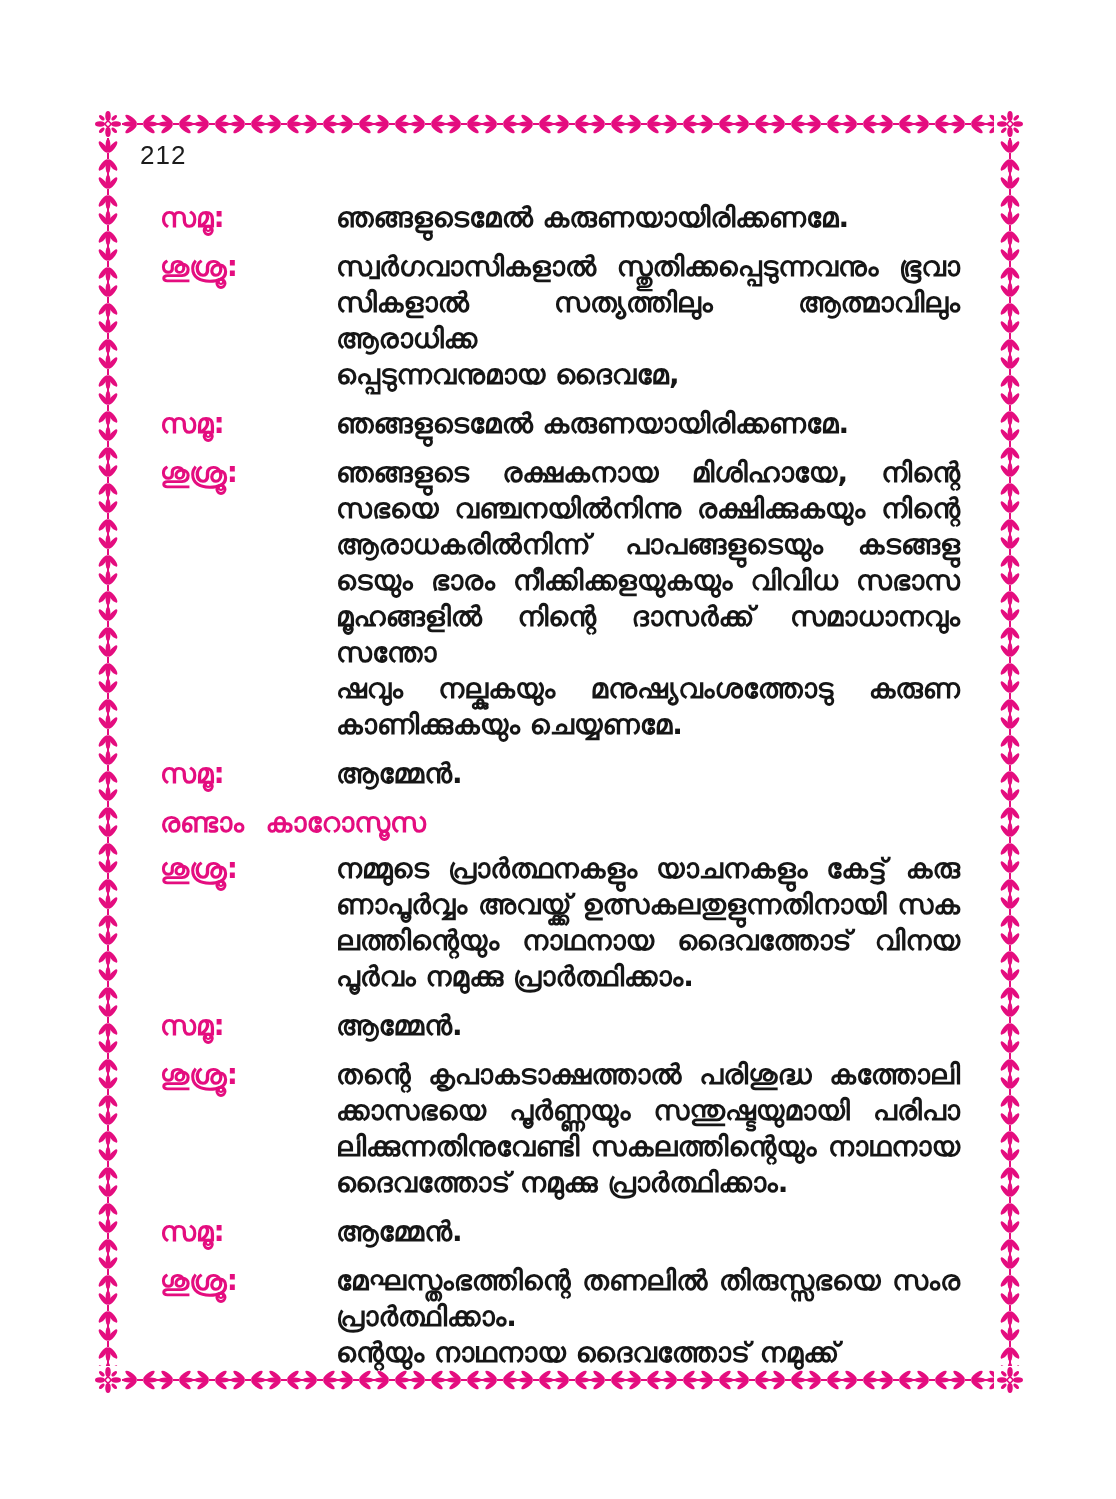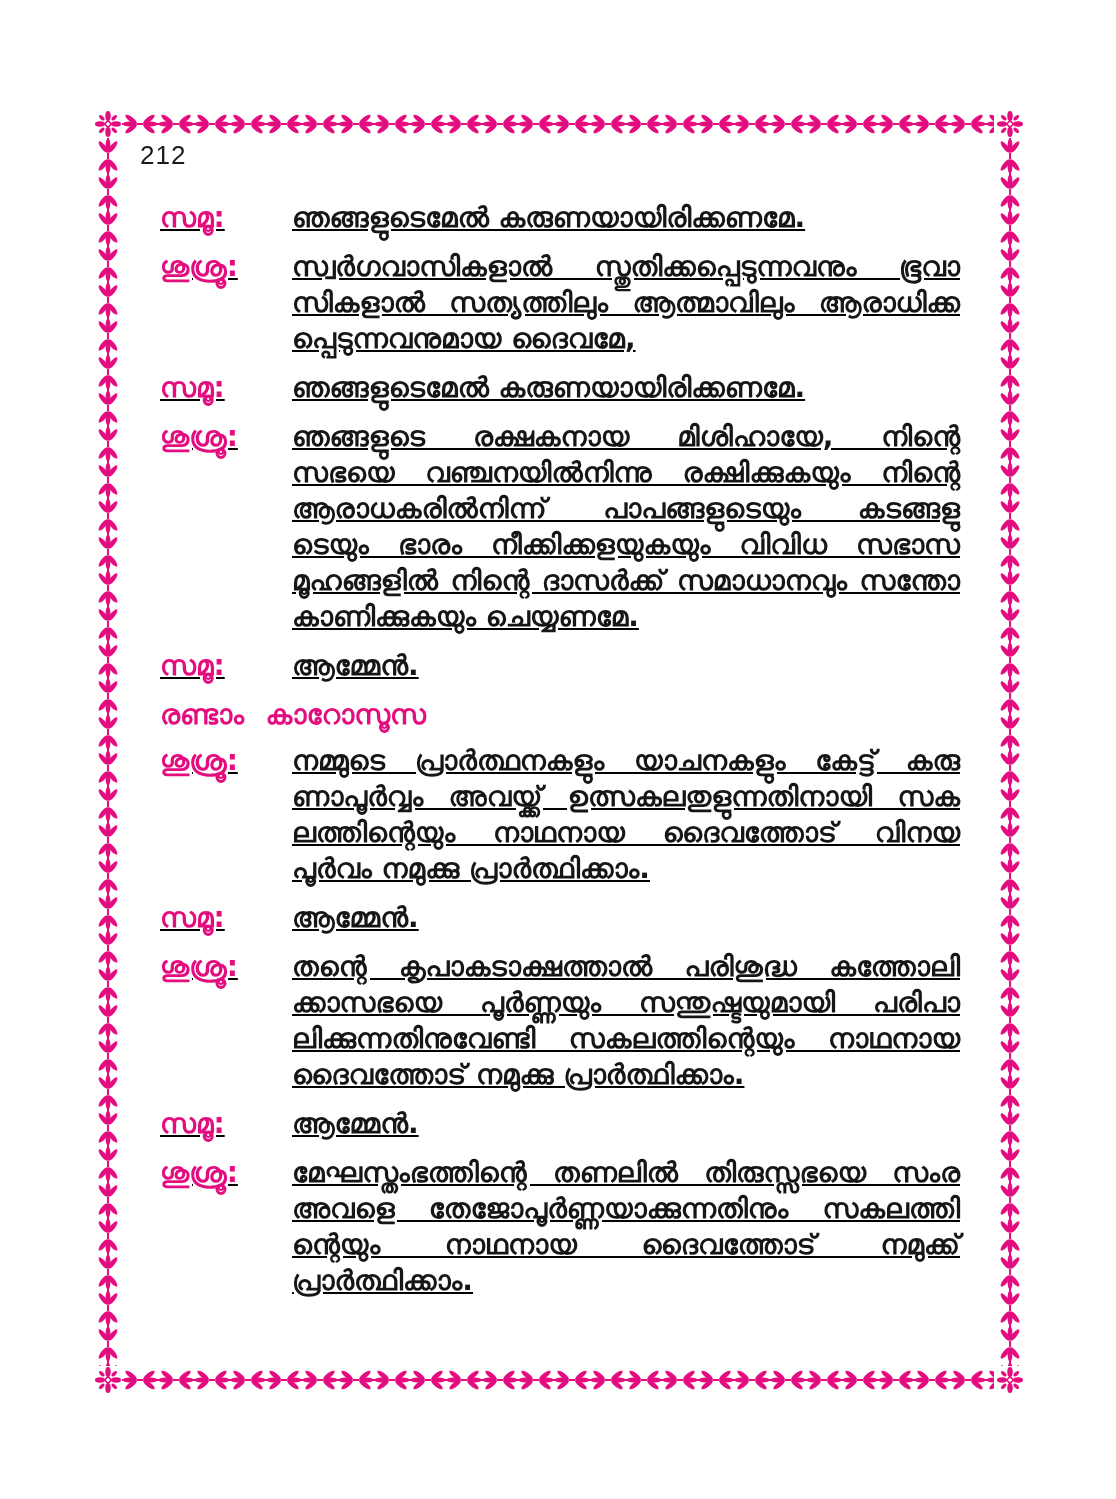--- a/index.html
+++ b/index.html
@@ -49,7 +49,7 @@
   .dialogue{
     position:absolute;left:160px;top:200px;width:800px;
   }
-  .row{display:flex;margin-bottom:13px;text-decoration:underline;}
+  .row{display:flex;margin-bottom:13px;}
   .speaker{
     flex:none;width:132px;
     color:var(--accent);

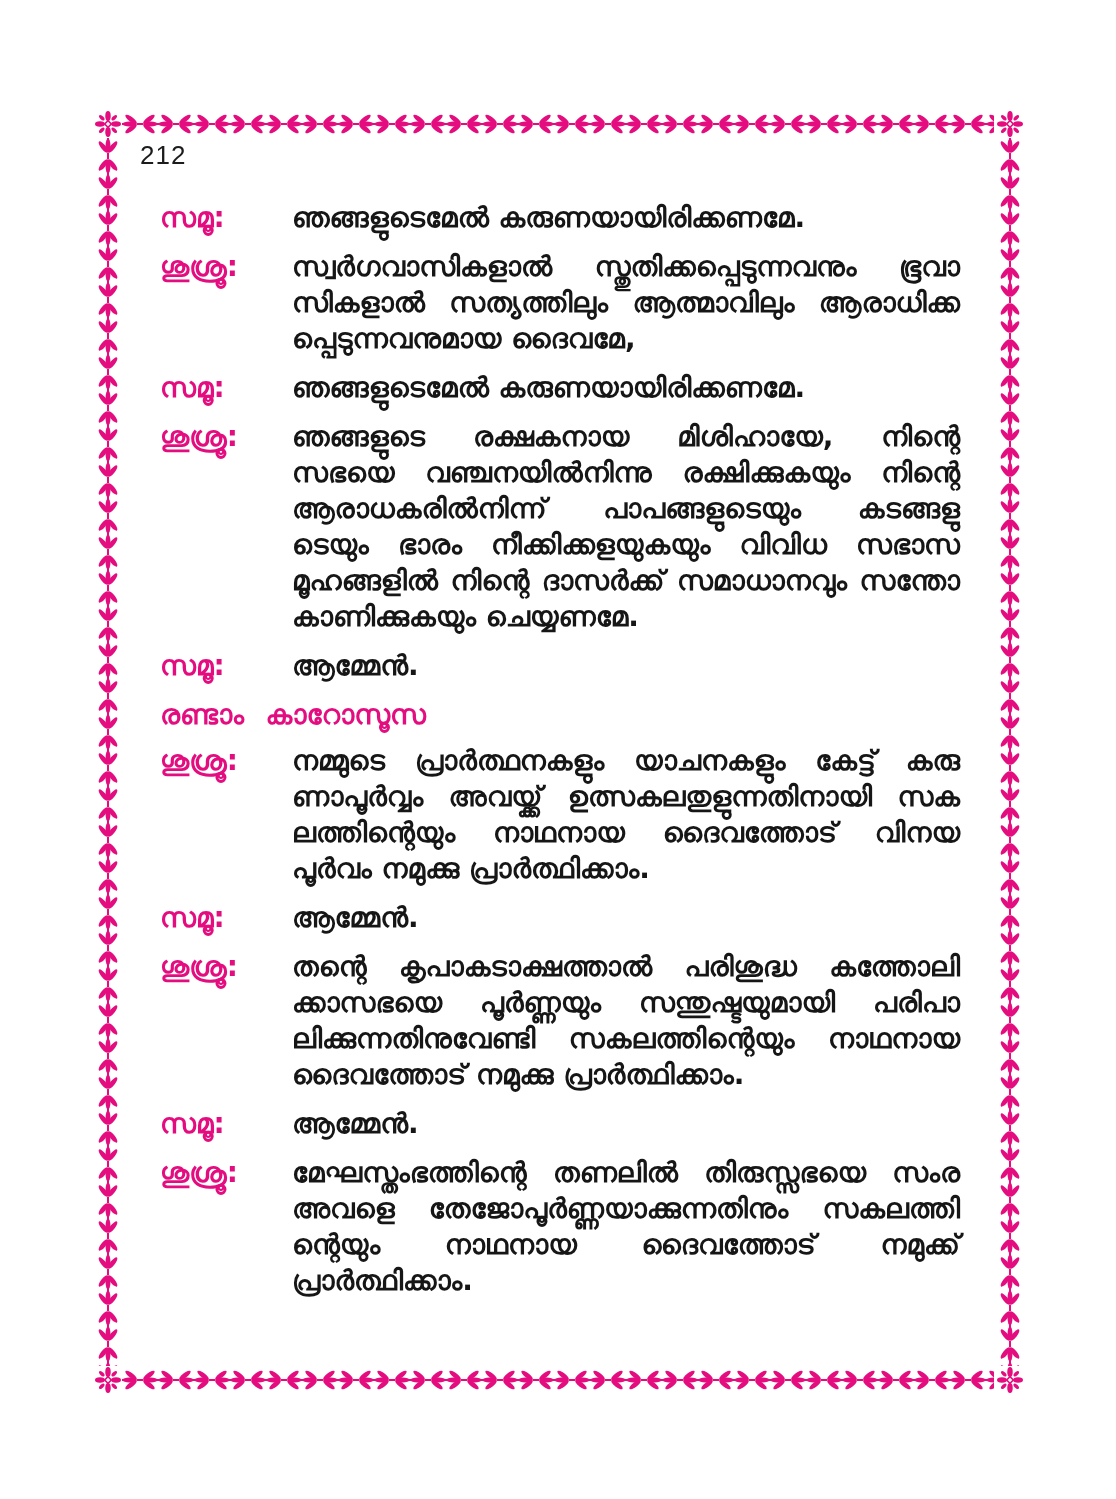--- a/index.html
+++ b/index.html
@@ -62,6 +62,7 @@
     text-align:justify;
     
     text-align-last:justify;
+    margin-left:44px;
   }
   .line:last-child{text-align-last:left;}
   .heading{

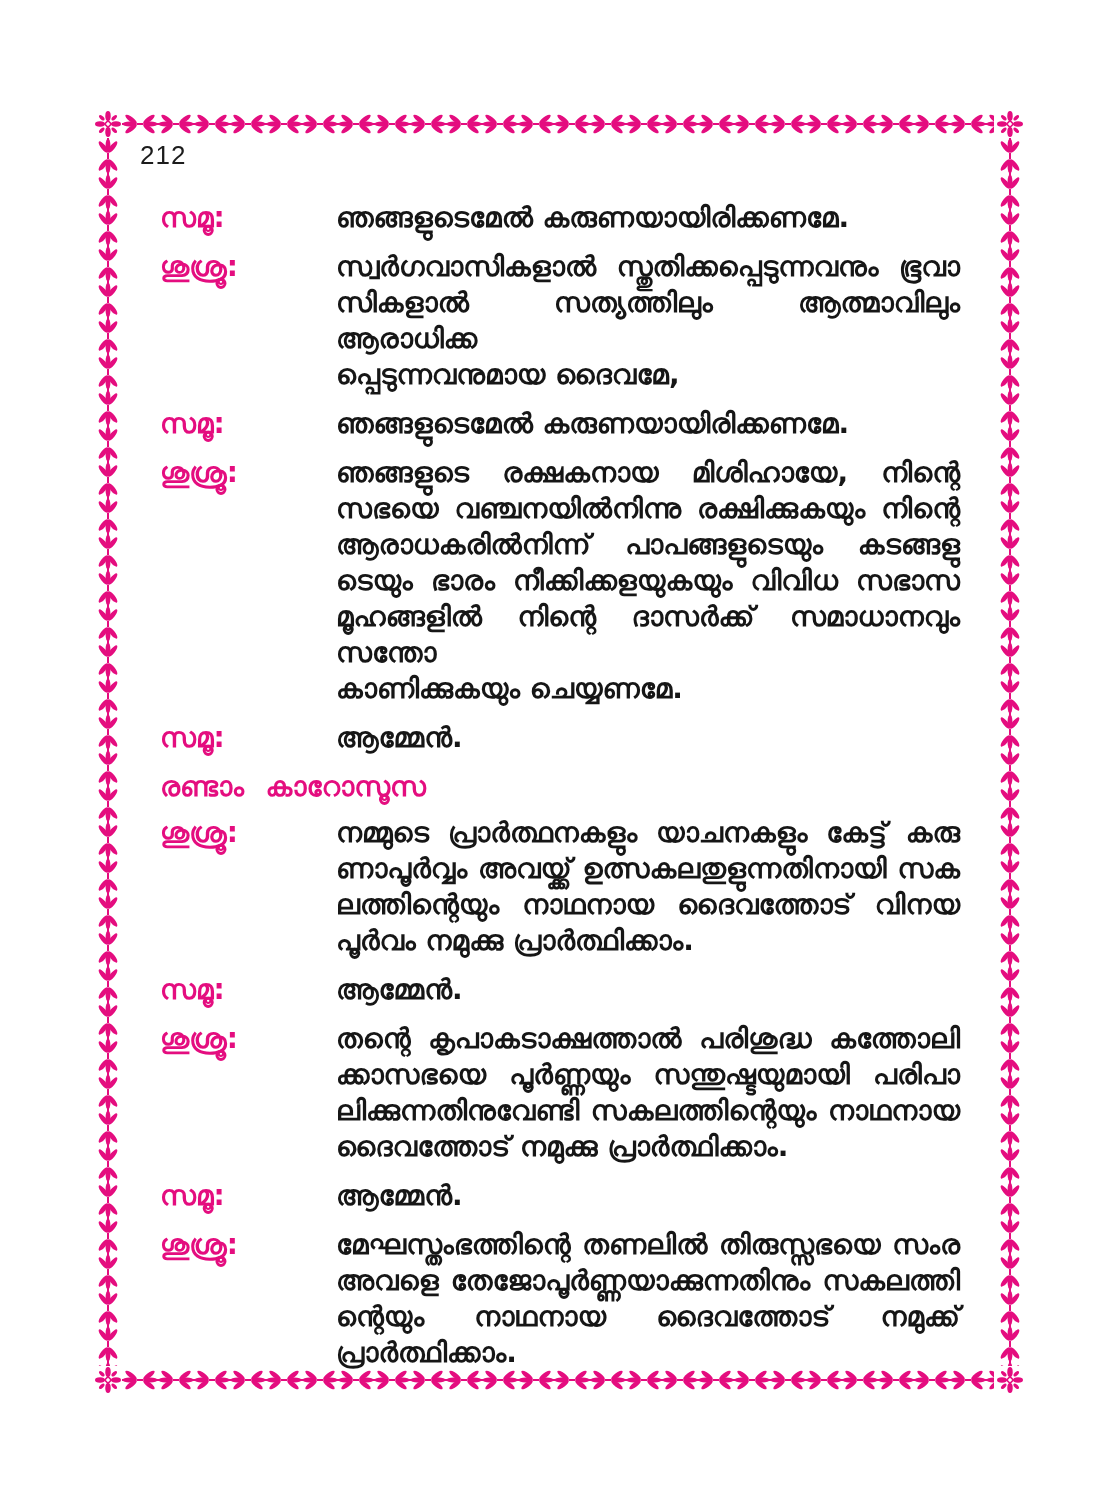--- a/index.html
+++ b/index.html
@@ -1978,6 +1978,7 @@
           <div class="line">ആരാധകരിൽനിന്ന് പാപങ്ങളുടെയും കടങ്ങളു</div>
           <div class="line">ടെയും ഭാരം നീക്കിക്കളയുകയും വിവിധ സഭാസ</div>
           <div class="line">മൂഹങ്ങളിൽ നിന്റെ ദാസർക്ക് സമാധാനവും സന്തോ</div>
+          <div class="line">ഷവും നല്കുകയും മനുഷ്യവംശത്തോടു കരുണ</div>
           <div class="line">കാണിക്കുകയും ചെയ്യണമേ.</div>
         </div>
       </div>

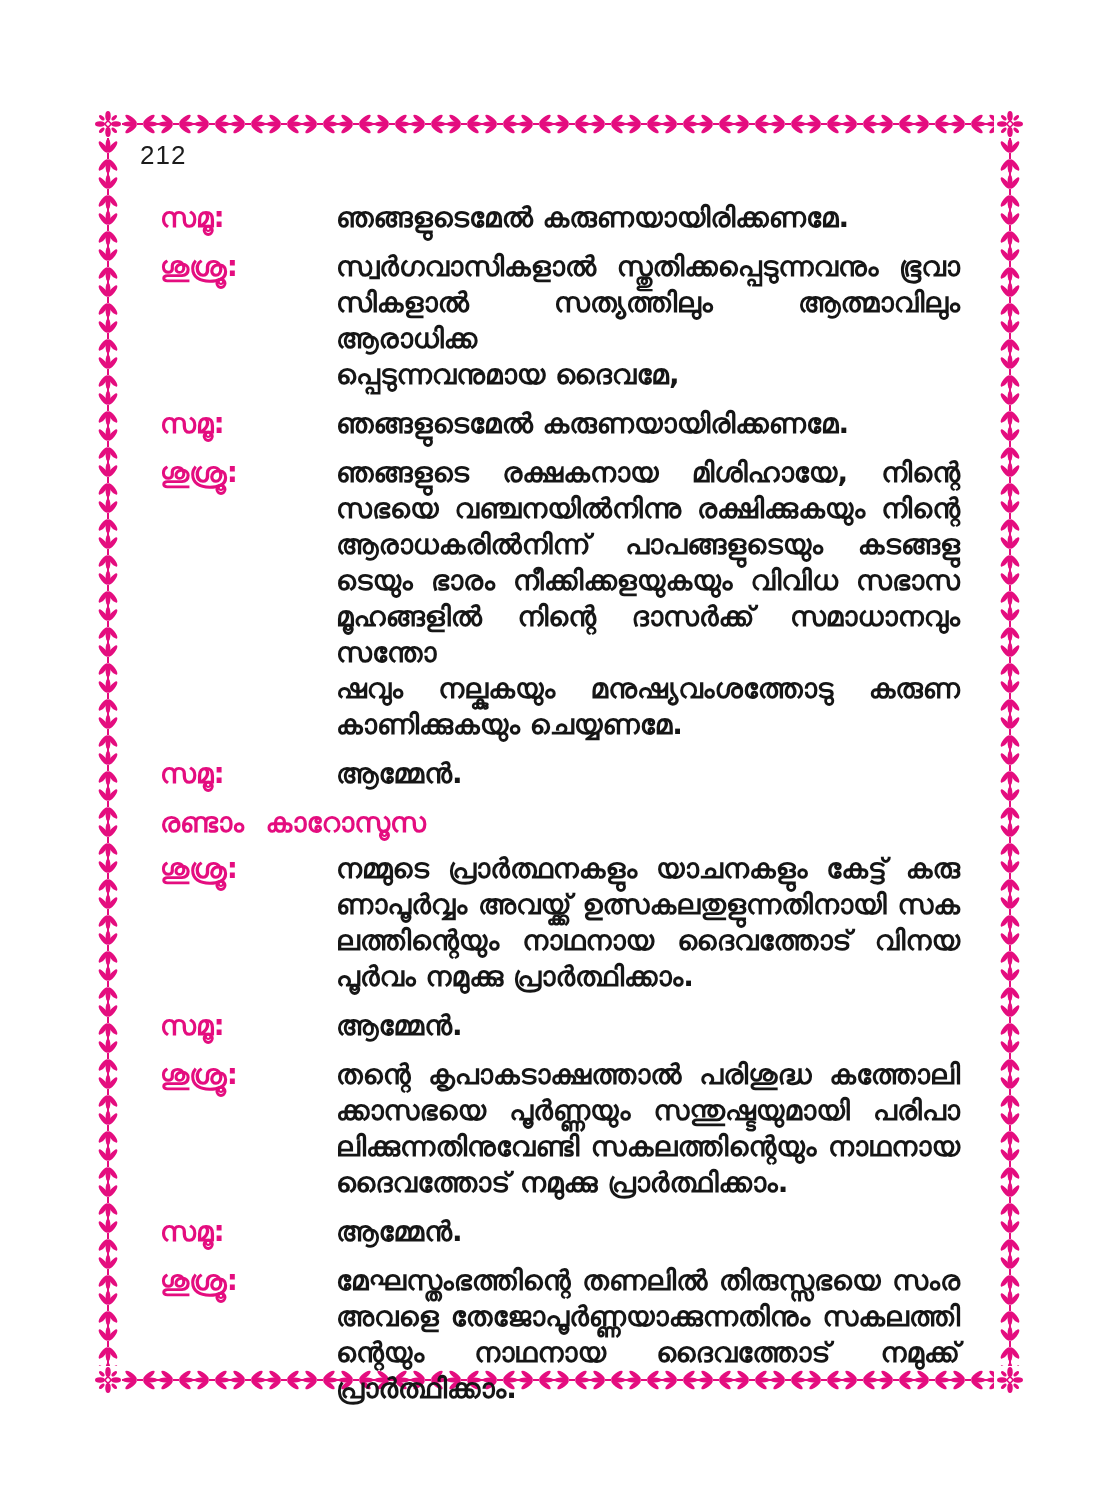--- a/index.html
+++ b/index.html
@@ -2023,7 +2023,6 @@
         <div class="speaker">ശുശ്രൂ:</div>
         <div class="lines">
           <div class="line">മേഘസ്തംഭത്തിന്റെ തണലിൽ തിരുസ്സഭയെ സംര</div>
-          <div class="line">അവളെ തേജോപൂർണ്ണയാക്കുന്നതിനും സകലത്തി</div>
           <div class="line">ന്റെയും നാഥനായ ദൈവത്തോട് നമുക്ക്</div>
           <div class="line">പ്രാർത്ഥിക്കാം.</div>
         </div>

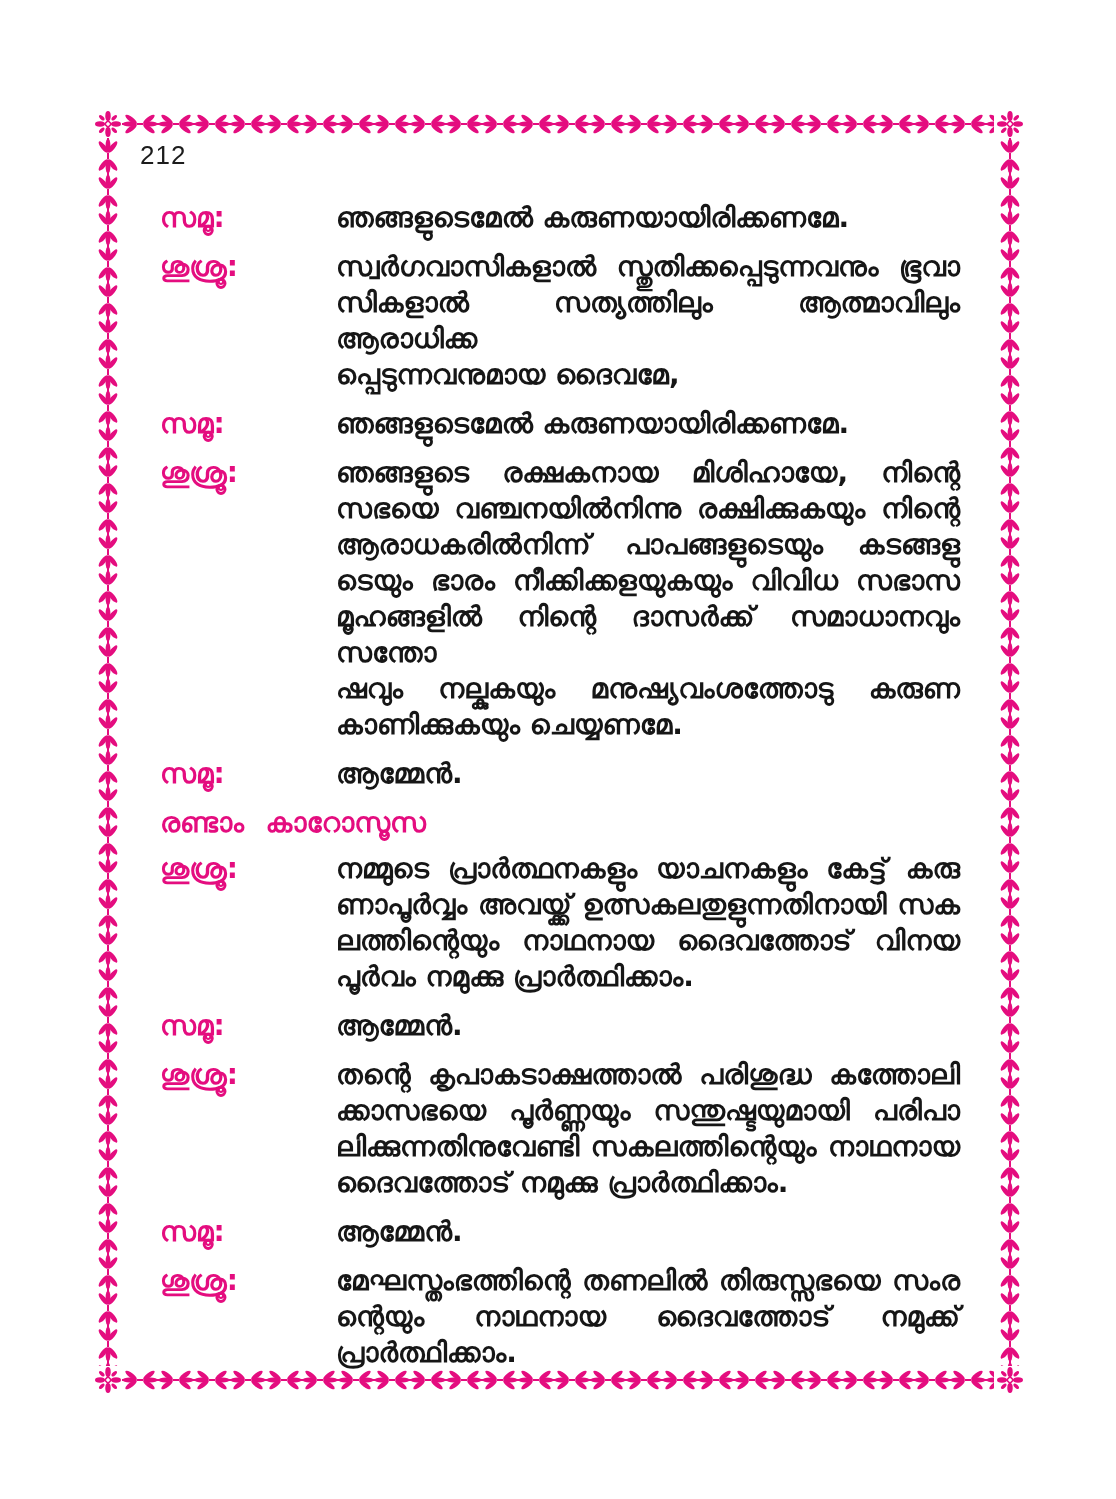--- a/index.html
+++ b/index.html
@@ -2023,8 +2023,8 @@
         <div class="speaker">ശുശ്രൂ:</div>
         <div class="lines">
           <div class="line">മേഘസ്തംഭത്തിന്റെ തണലിൽ തിരുസ്സഭയെ സംര</div>
+          <div class="line">പ്രാർത്ഥിക്കാം.</div>
           <div class="line">ന്റെയും നാഥനായ ദൈവത്തോട് നമുക്ക്</div>
-          <div class="line">പ്രാർത്ഥിക്കാം.</div>
         </div>
       </div>
     </div>

